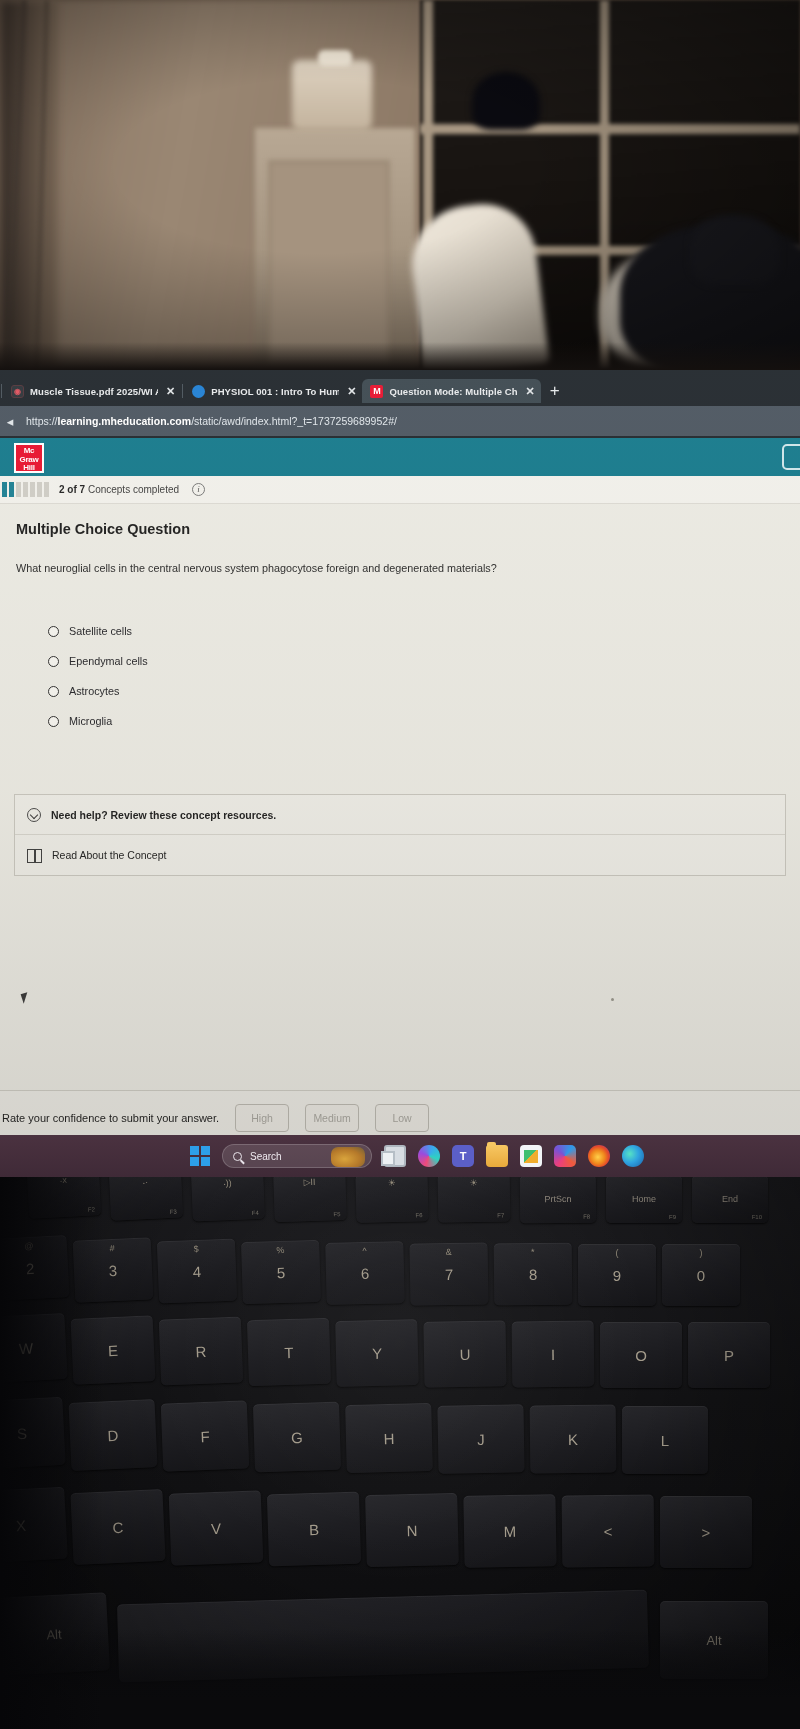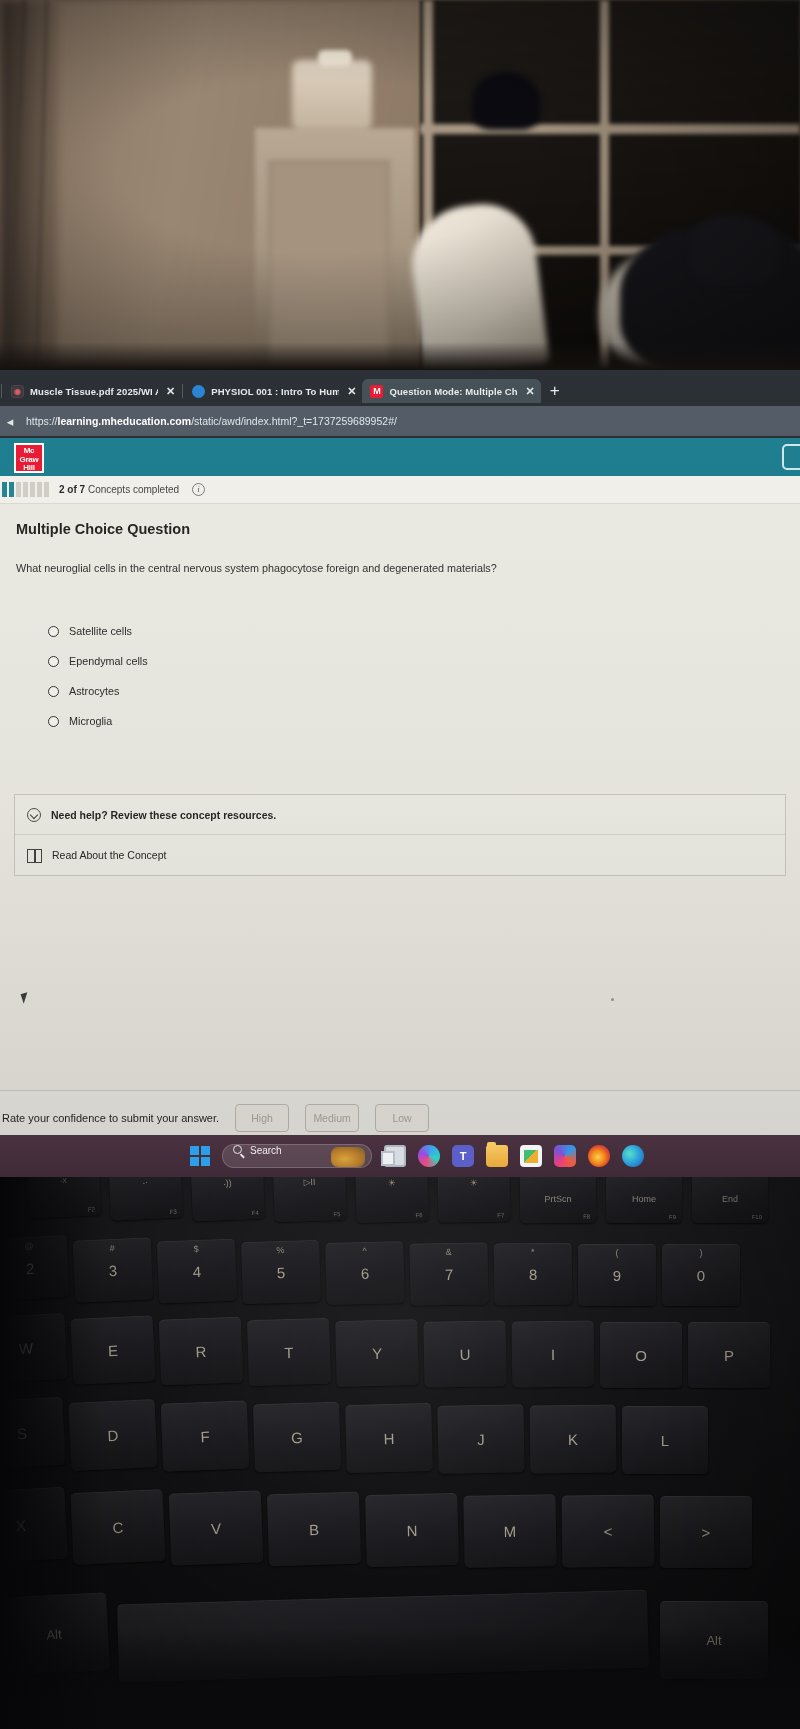--- a/index.html
+++ b/index.html
@@ -278,7 +278,7 @@
   .tb-search {
     width: 150px; height: 24px; border-radius: 13px;
     background: rgba(255,255,255,.12); border: 1px solid rgba(255,255,255,.18);
-    display: flex; align-items: flex-start; gap: 8px; padding-left: 10px; position: relative;
+    display: flex; align-items: center; gap: 8px; padding-left: 10px; position: relative;
   }
   .mag {
     width: 9px; height: 9px; border: 1.5px solid #e9e4ea; border-radius: 50%; position: relative; flex: none;

